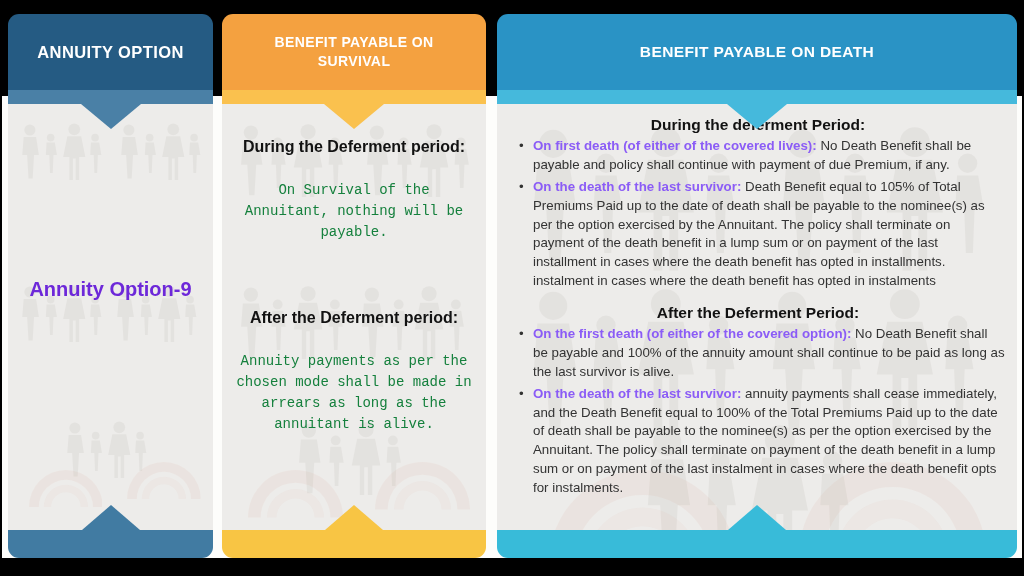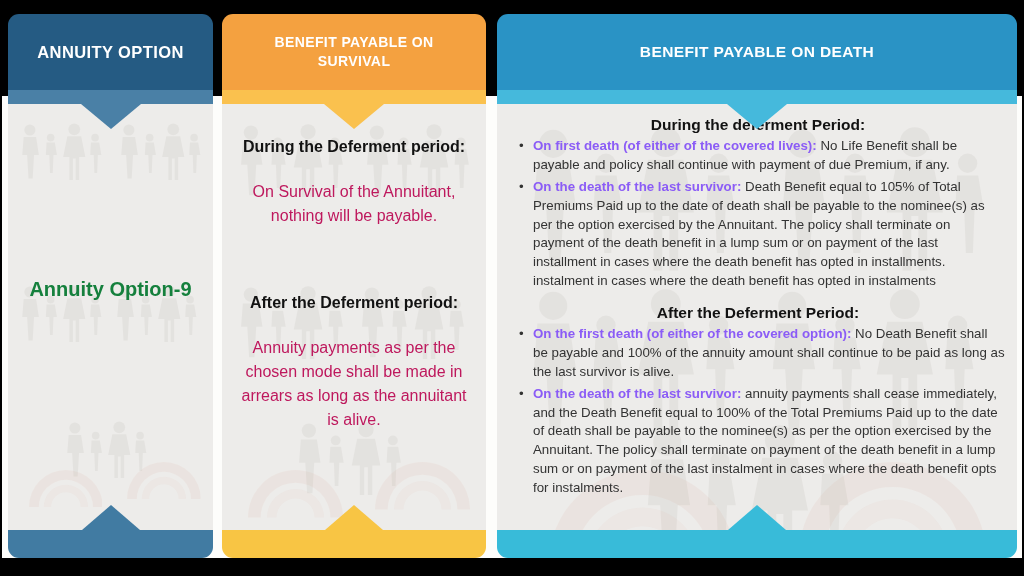--- a/index.html
+++ b/index.html
@@ -157,7 +157,7 @@
         <div class="death-box">
           <div class="dt-heading">During the deferment Period:</div>
           <ul class="bullets">
-            <li><span class="lead">On first death (of either of the covered lives):</span><span> No Life Benefit shall be payable and policy shall continue with payment of due Premium, if any.</span></li>
+            <li><span class="lead">On first death (of either of the covered lives):</span><span> No Death Benefit shall be payable and policy shall continue with payment of due Premium, if any.</span></li>
             <li><span class="lead">On the death of the last survivor:</span><span> Death Benefit equal to 105% of Total Premiums Paid up to the date of death shall be payable to the nominee(s) as per the option exercised by the Annuitant. The policy shall terminate on payment of the death benefit in a lump sum or on payment of the last installment in cases where the death benefit has opted in installments. instalment in cases where the death benefit has opted in instalments</span></li>
           </ul>
           <div class="dt-heading second">After the Deferment Period:</div>

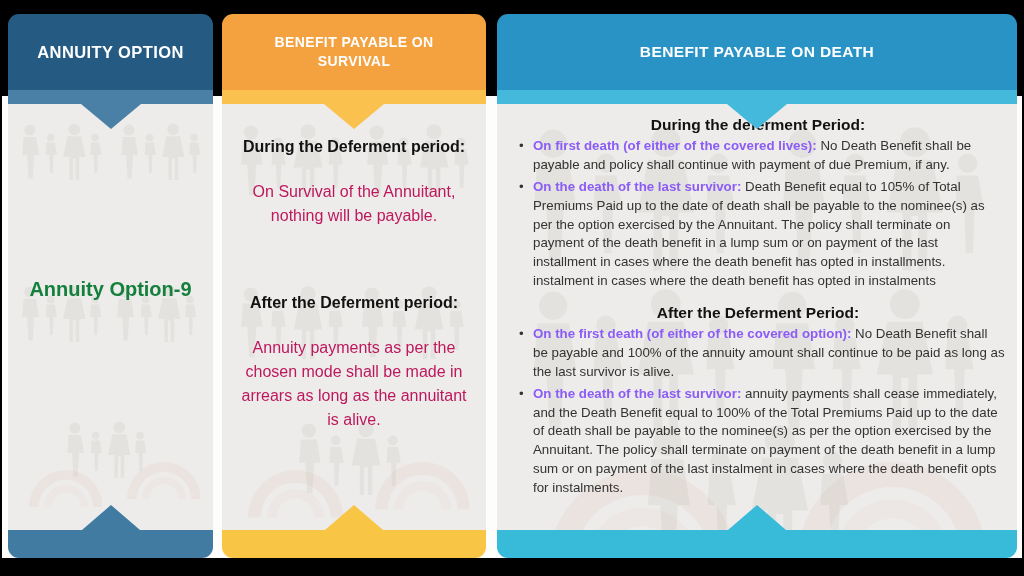--- a/index.html
+++ b/index.html
@@ -36,7 +36,7 @@
   
   .survival-box{position:absolute;inset:0;padding:34px 12px 0 12px;text-align:center;z-index:2;}
   .sv-heading{font-size:16px;font-weight:bold;color:#121212;}
-  .sv-body{font-size:16px;color:#be185d;line-height:1.5;margin-top:24px;}
+  .sv-body{font-size:14px;color:#15803d;line-height:1.5;margin-top:24px;font-family:Liberation Mono, monospace;}
   .sv-heading.second{margin-top:66px;}
   
   .death-box{position:absolute;inset:0;padding:12px 12px 0 14px;z-index:2;}

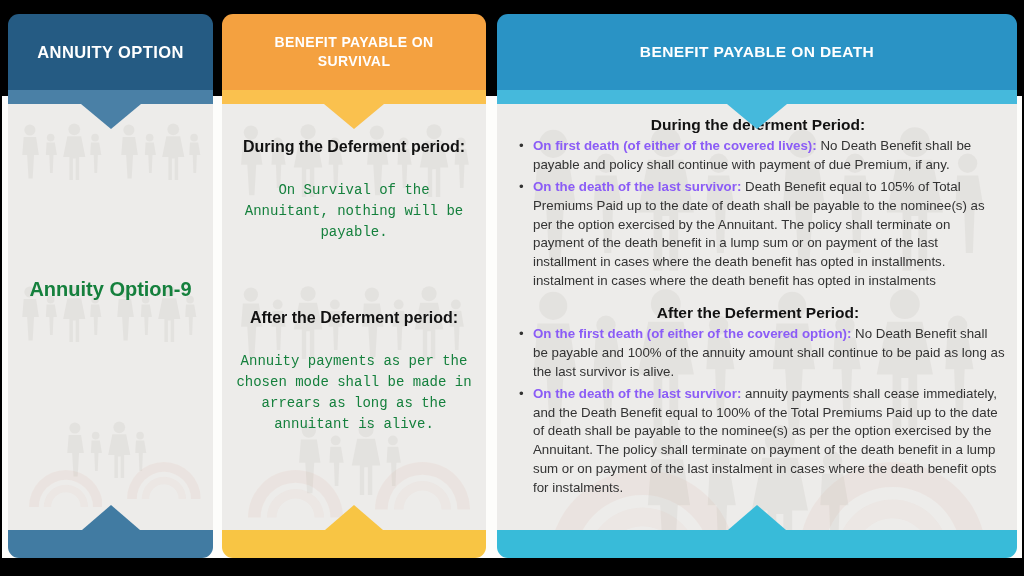--- a/index.html
+++ b/index.html
@@ -31,7 +31,7 @@
   
   .annuity-box{position:absolute;inset:0;display:flex;flex-direction:column;justify-content:center;
                align-items:center;text-align:center;padding:0 10px 40px 10px;z-index:2;}
-  .option-title{font-size:20px;font-weight:bold;color:#15803d;margin-bottom:16px;}
+  .option-title{font-size:20px;font-weight:bold;color:#6d28d9;margin-bottom:16px;}
   .option-desc{font-size:19px;color:#1f1f1f;line-height:1.55;}
   
   .survival-box{position:absolute;inset:0;padding:34px 12px 0 12px;text-align:center;z-index:2;}

